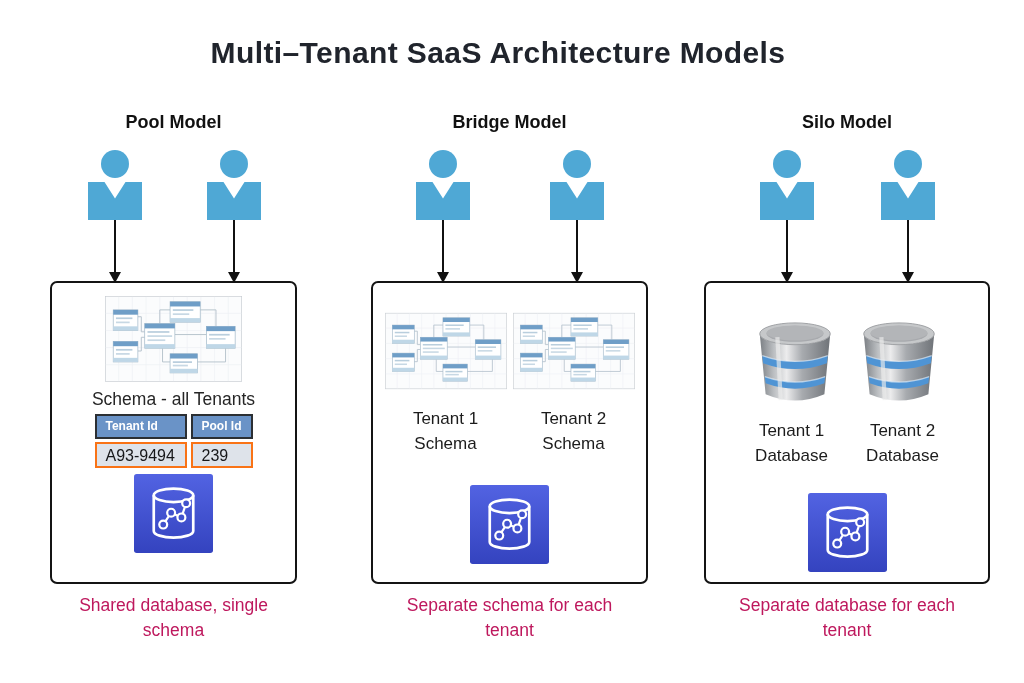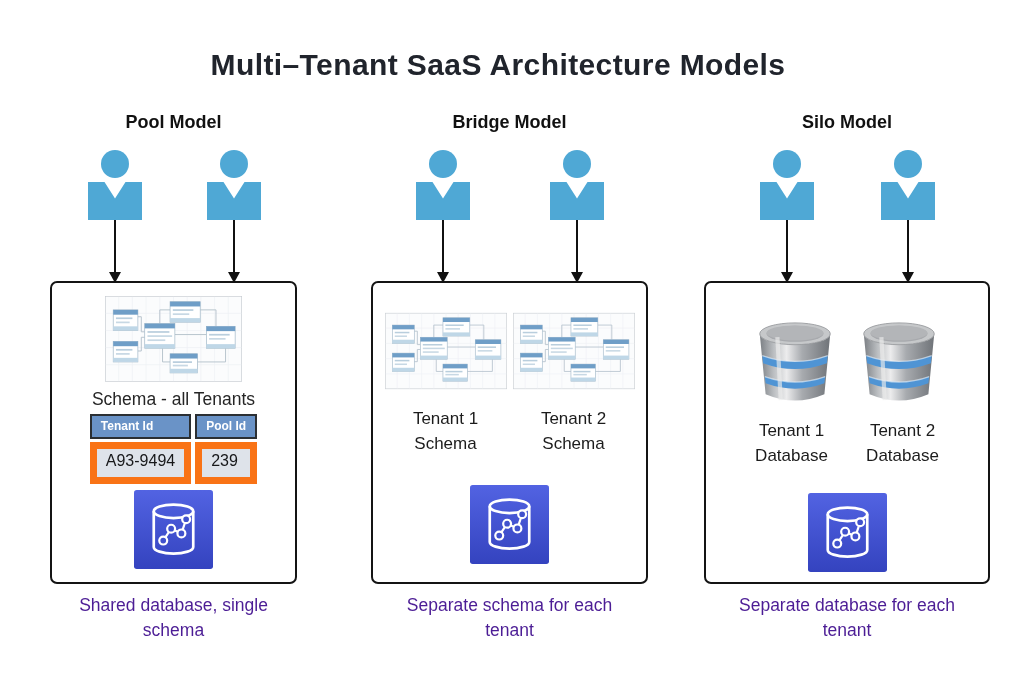--- a/index.html
+++ b/index.html
@@ -7,7 +7,7 @@
               font-family:"Liberation Sans", sans-serif; color:var(--text,#1f2329); }
   .canvas { position:relative; width:1024px; height:683px; background:#fff; }
 
-  .main-title { position:absolute; top:48px; left:0; width:100%; padding-right:28px;
+  .main-title { position:absolute; top:36px; left:0; width:100%; padding-right:28px;
                 text-align:center; font-size:30px; font-weight:700; letter-spacing:.4px;
                 color:#20242c; }
 

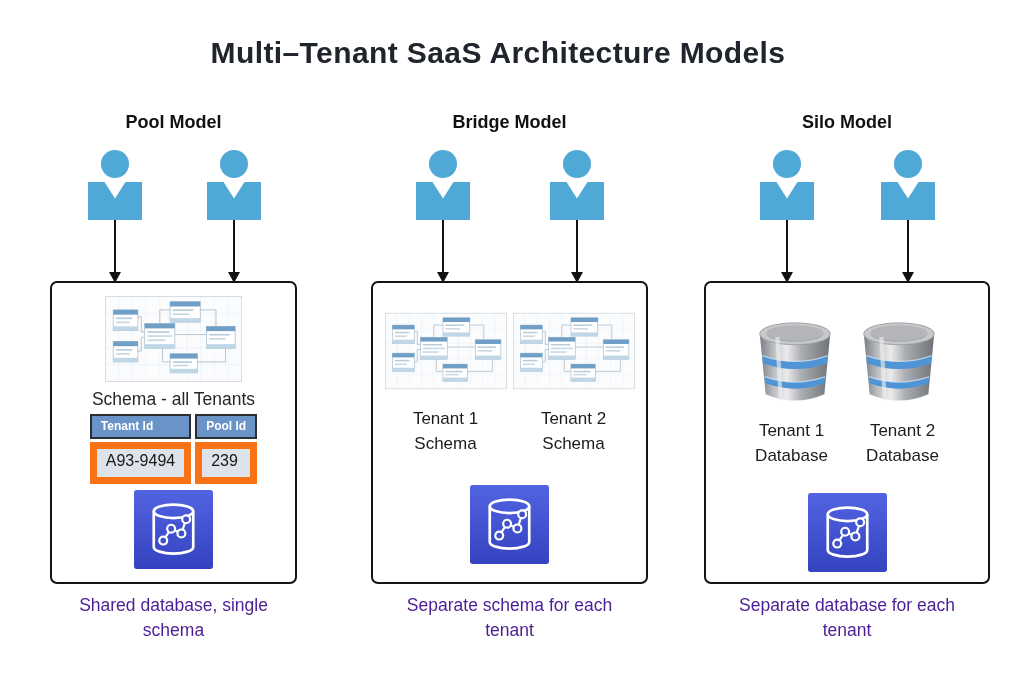--- a/index.html
+++ b/index.html
@@ -45,7 +45,7 @@
   .pool-table { border-collapse:separate; border-spacing:4px 3px; margin-top:1px; }
   .pool-table th { background:var(--table-header,#6A93C7); color:#fff; font-weight:700;
                    font-size:12px; text-align:left; border:2px solid #2b2f33; padding:3px 9px 4px; }
-  .pool-table td { font-size:16px; color:#17181a; border:7px solid #f97316; padding:3px 9px 7px;
+  .pool-table td { font-size:16px; color:#17181a; border:2px solid #f97316; padding:3px 9px 1px;
                    background:#fbfcfd; }
   .pool-table tr.alt td { background:var(--table-row-alt,#DEE3EA); }
   .pool-table .c1 { min-width:92px; }

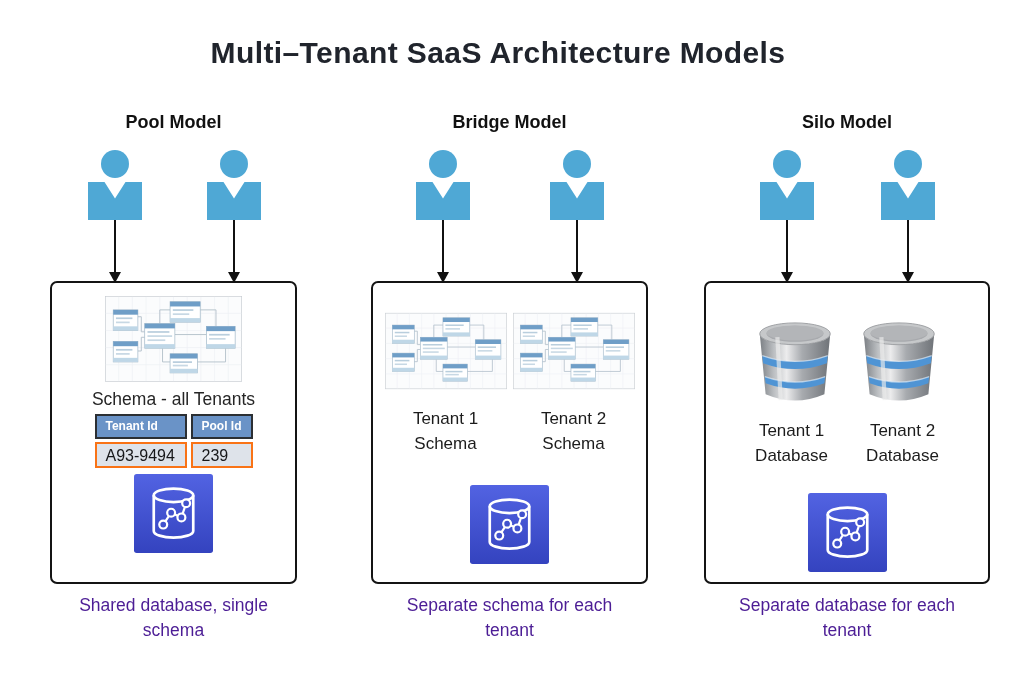--- a/index.html
+++ b/index.html
@@ -66,7 +66,7 @@
   .bridge-db { margin-top:29px; }
   .silo-db   { margin-top:25px; }
 
-  .caption { margin-top:9px; text-align:center; font-size:17.5px; line-height:1.45; color:#4c1d95; }
+  .caption { margin-top:9px; text-align:center; font-size:17.5px; line-height:1.45; color:#be185d; }
   .col-pool   .caption { max-width:232px; }
   .col-bridge .caption { max-width:240px; }
   .col-silo   .caption { max-width:262px; }

